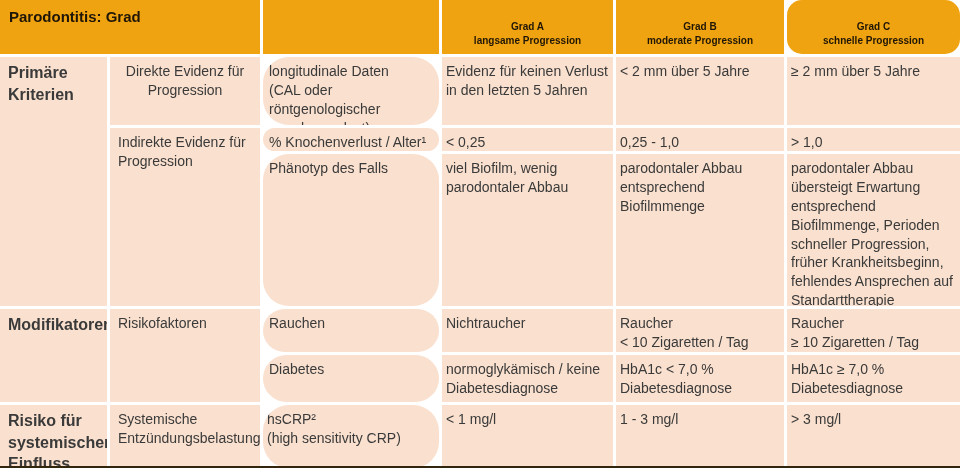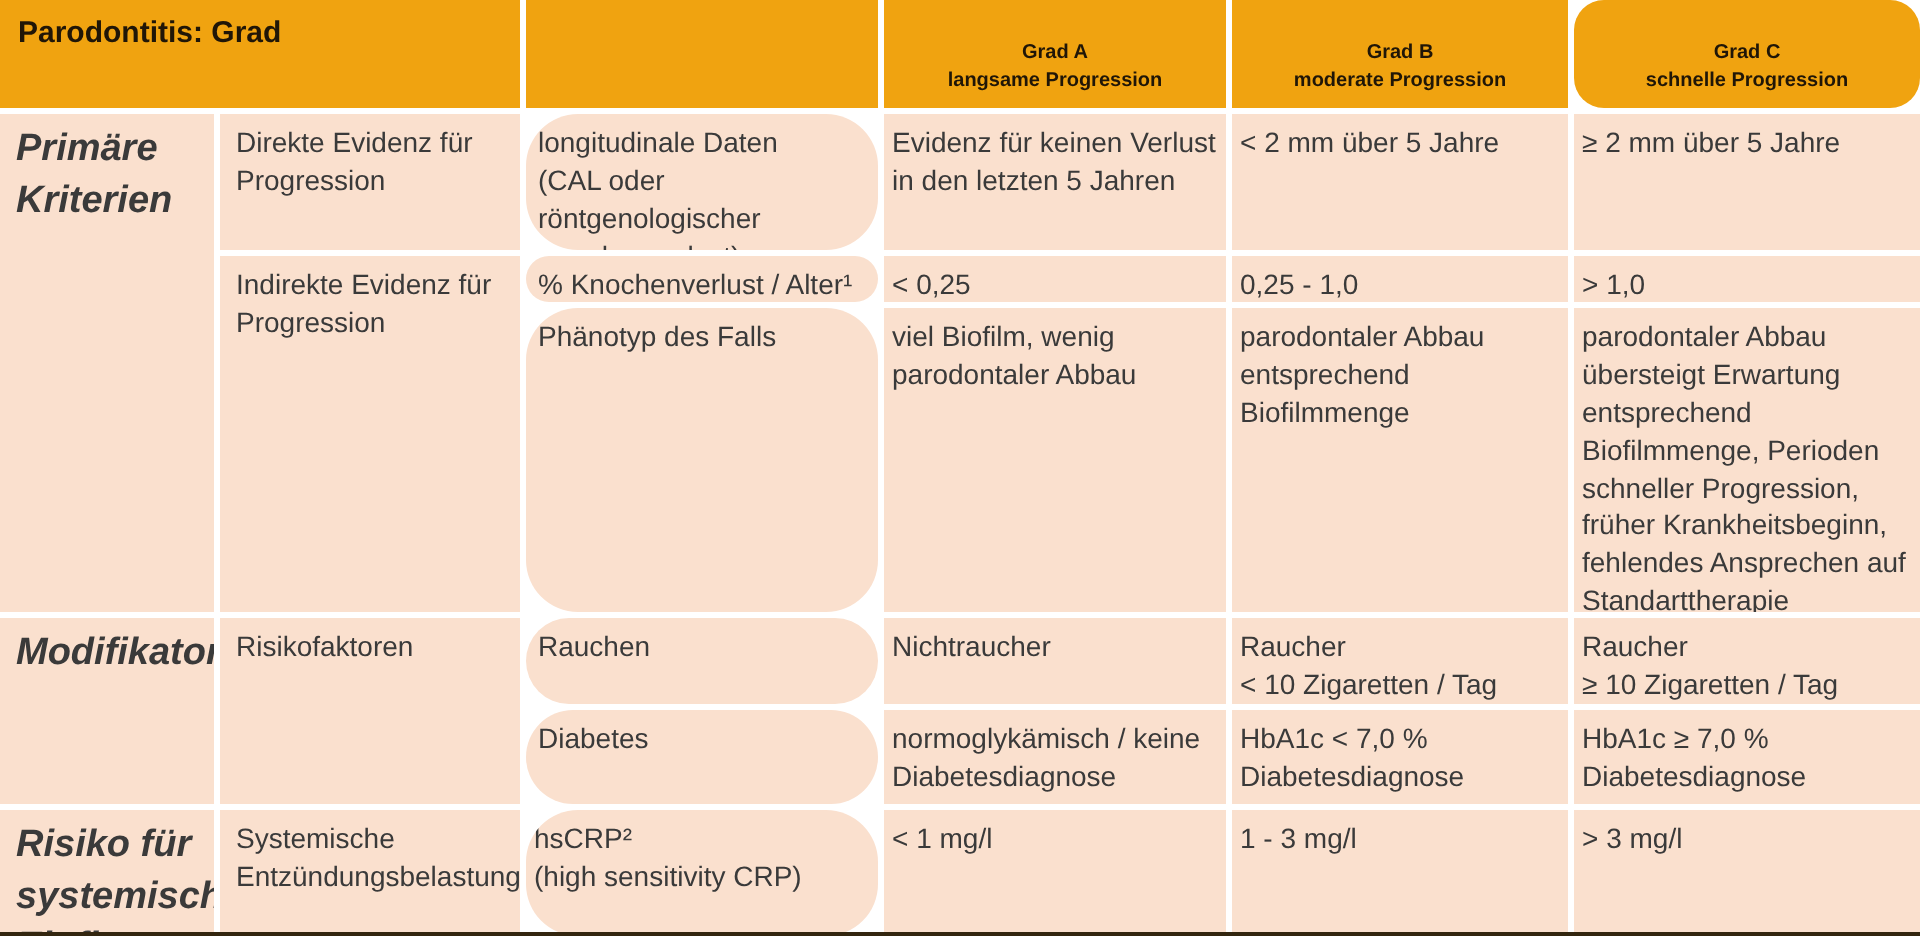--- a/index.html
+++ b/index.html
@@ -37,7 +37,7 @@
   }
   .hdr.title{font-size:15px;padding:7px 9px;}
   .hdr.grade{text-align:center;font-size:10px;padding-top:20px;}
-  .rowlabel{font-weight:bold;font-size:19px;font-style:italic;}
+  .rowlabel{font-weight:bold;font-size:16px;}
   .crit{padding-left:6px;padding-right:4px;border-radius:26px;}
   .val{text-align:left;padding-left:4px;padding-right:4px;}
   

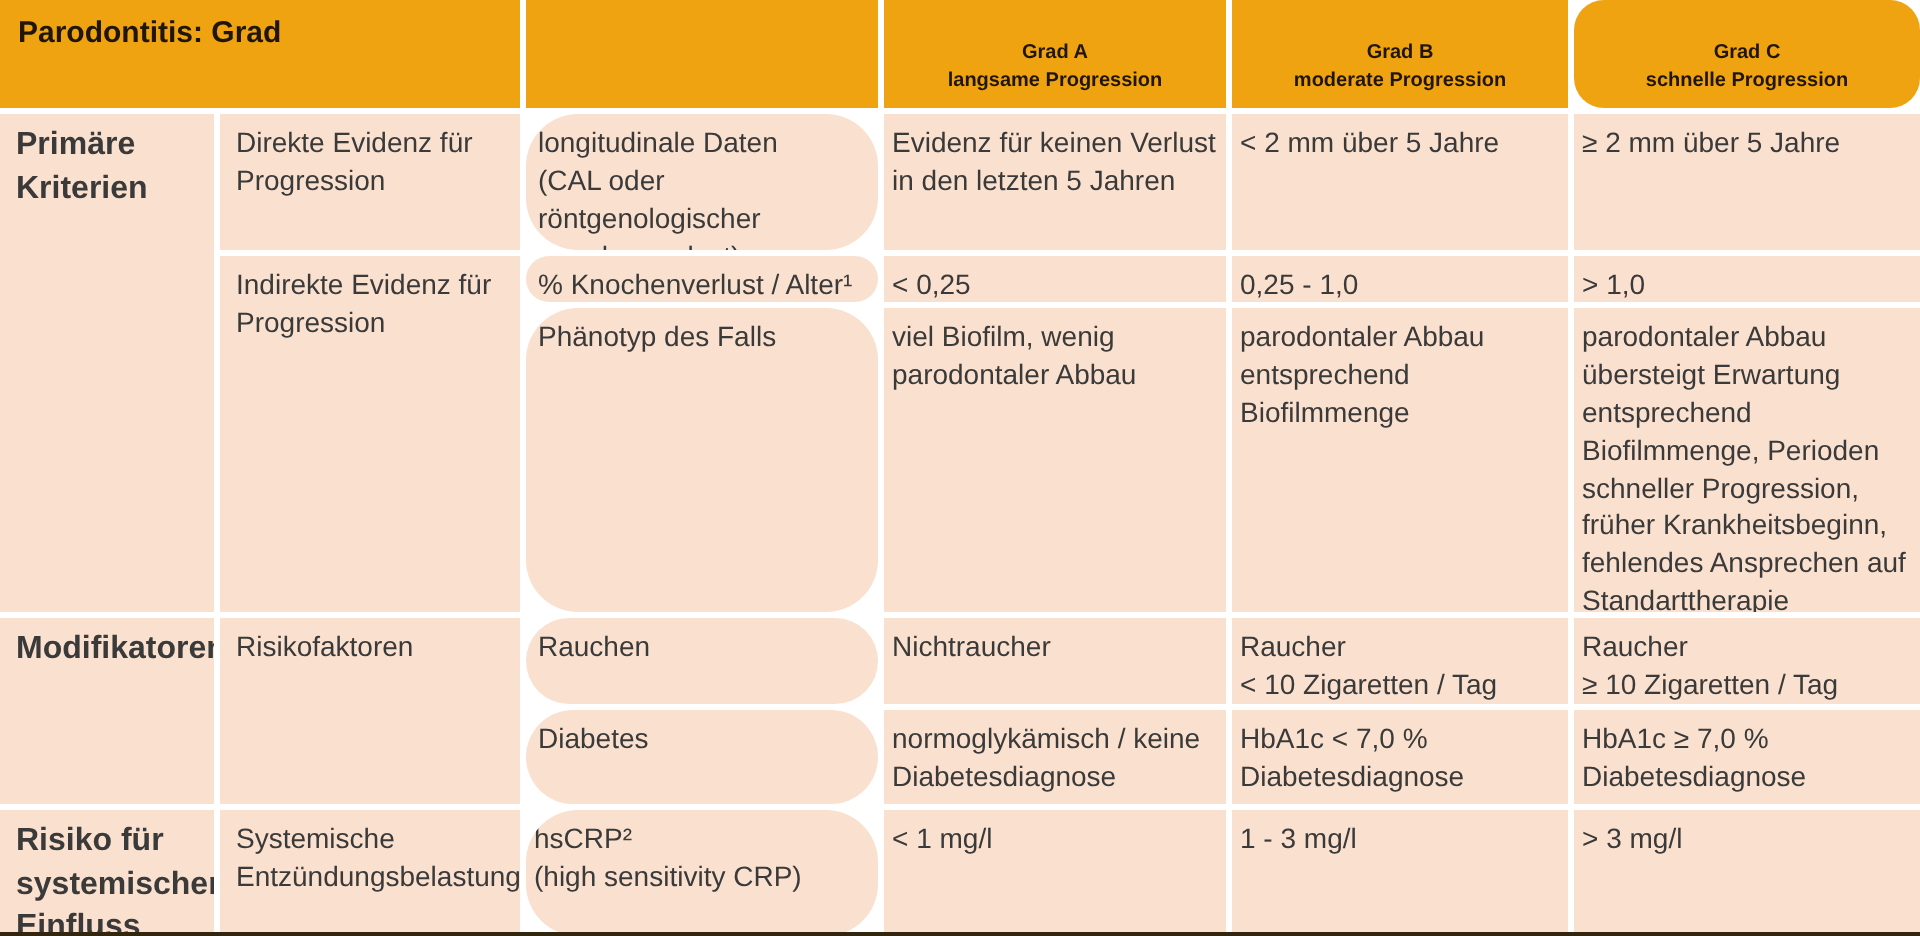--- a/index.html
+++ b/index.html
@@ -47,7 +47,7 @@
   .p-gb      {grid-column:5;  grid-row:1;}
   .p-gc      {grid-column:6;  grid-row:1;border-radius:15px;}
   .p-primary {grid-column:1;  grid-row:2/5;}
-  .p-direct  {grid-column:2;  grid-row:2;}
+  .p-direct  {grid-column:2;  grid-row:2;text-align:center;}
   .p-indirect{grid-column:2;  grid-row:3/5;}
   .p-modif   {grid-column:1;  grid-row:5/7;}
   .p-riskfac {grid-column:2;  grid-row:5/7;}

